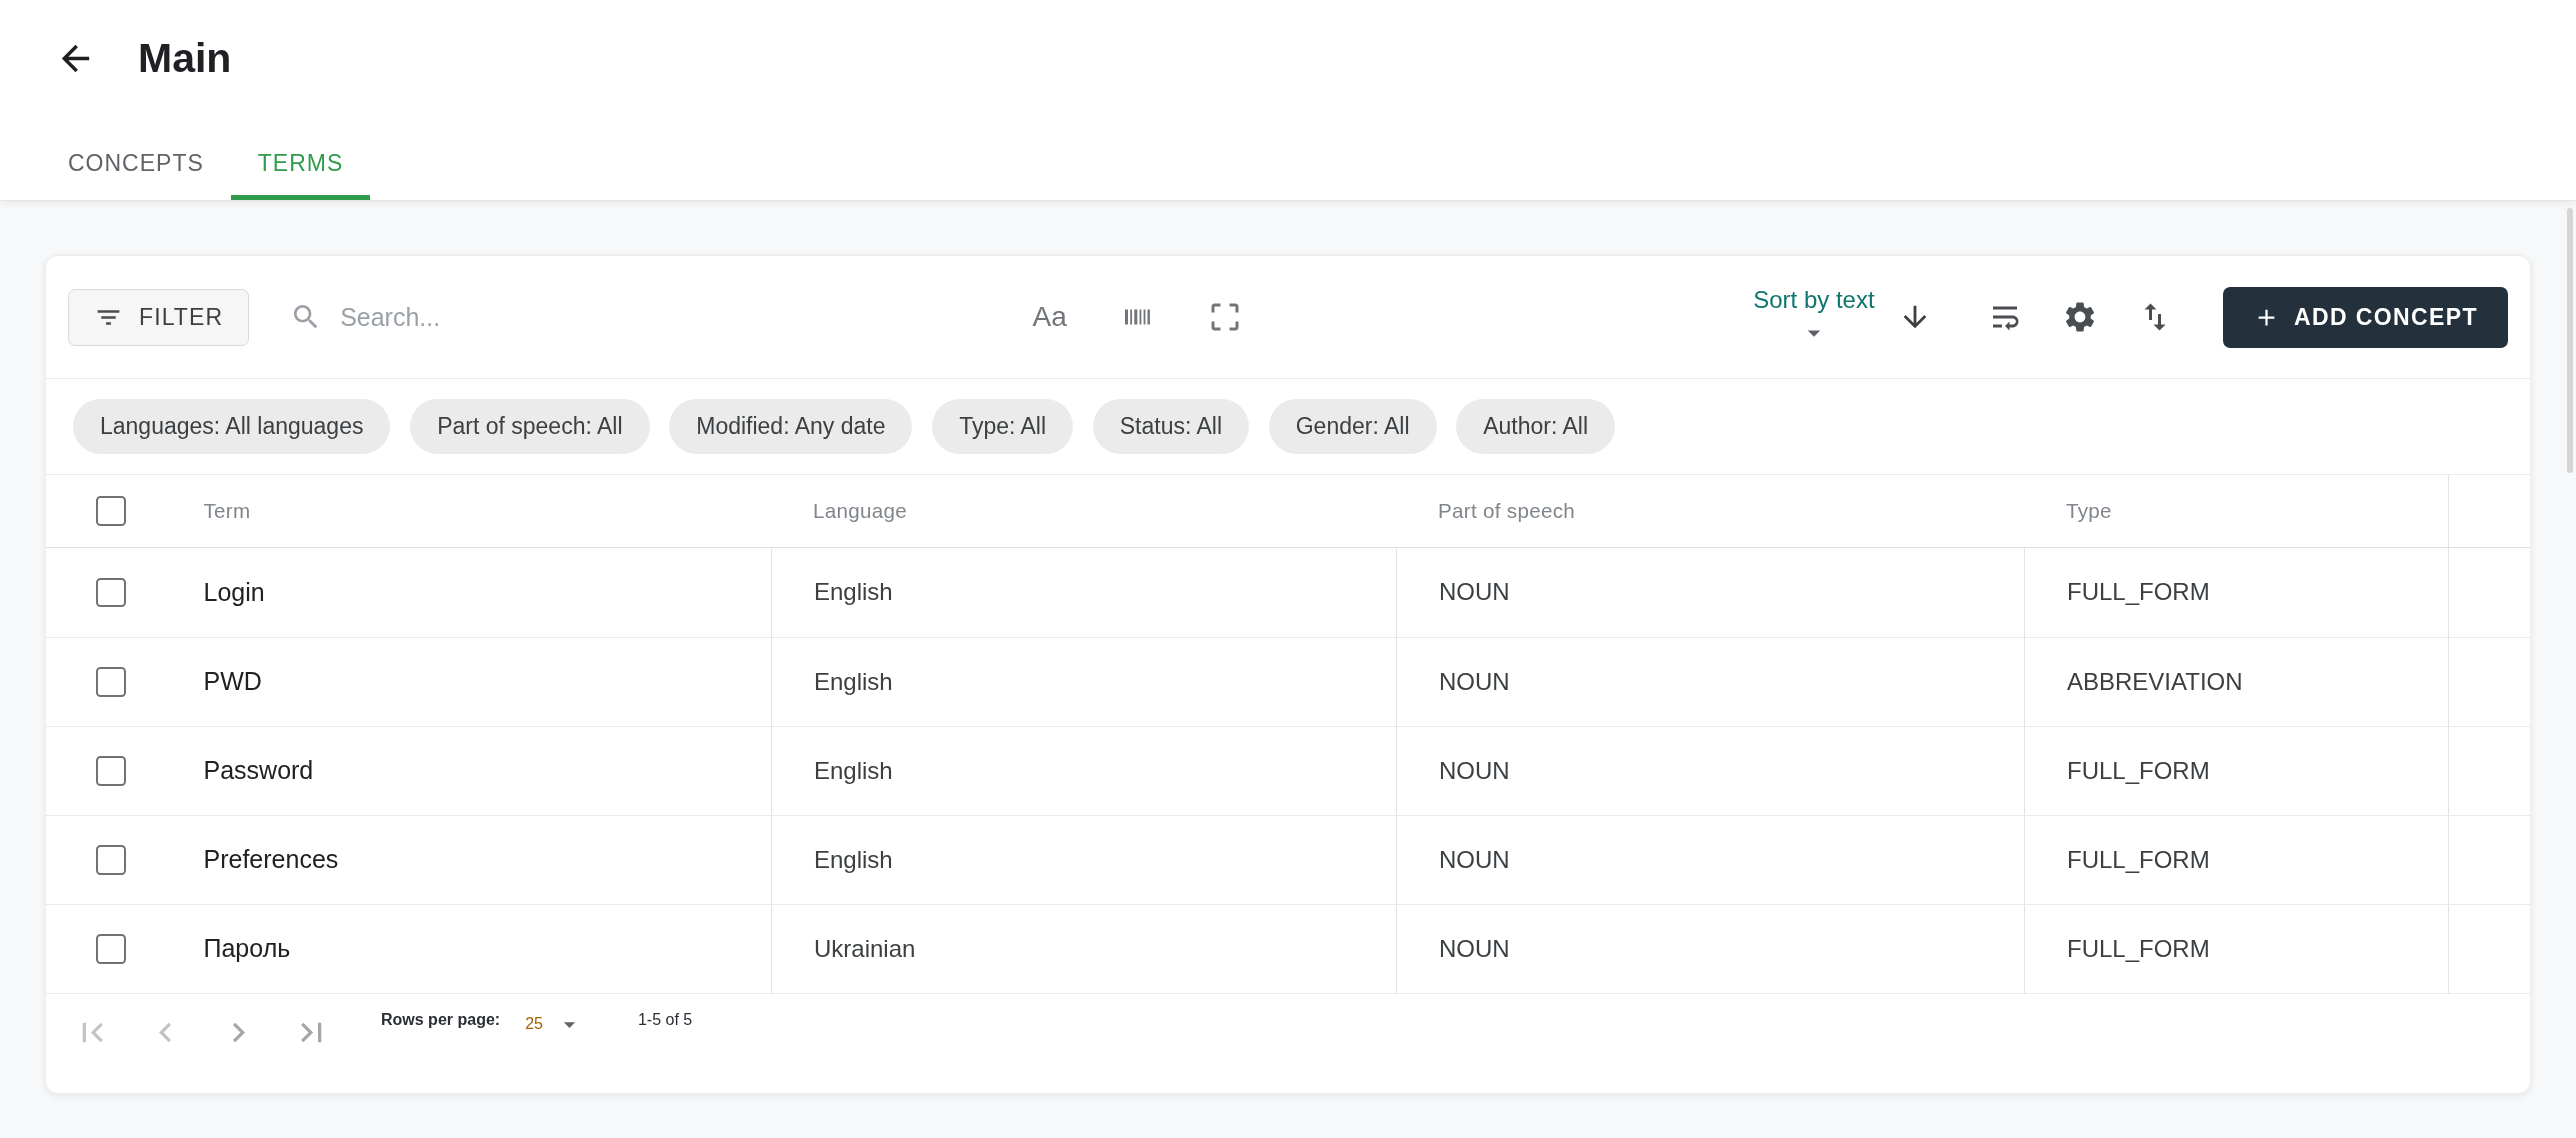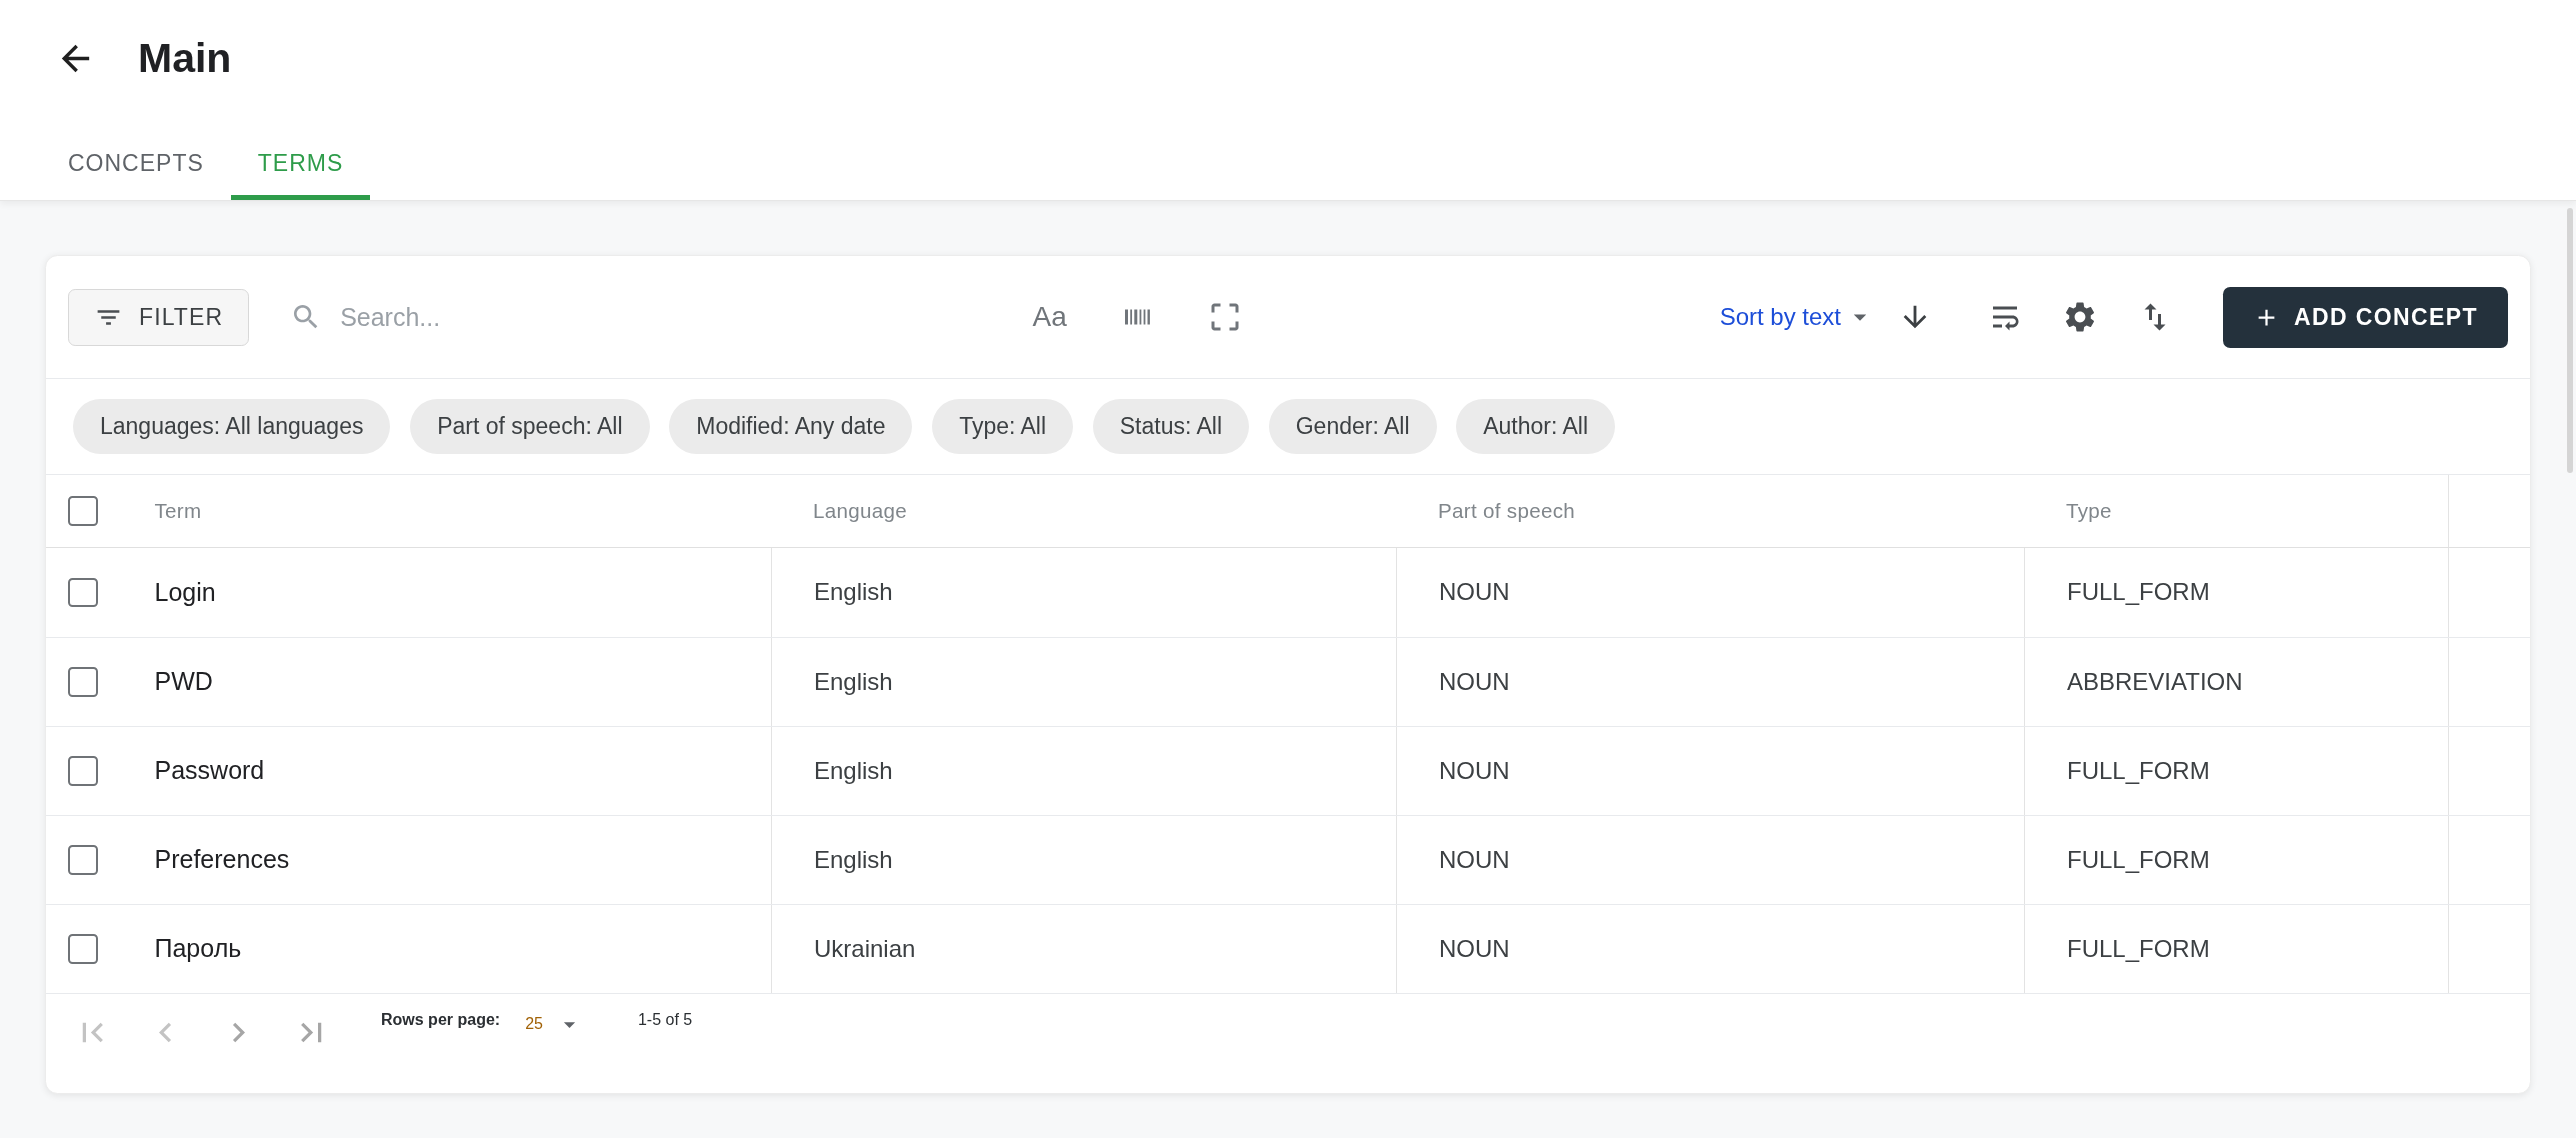--- a/index.html
+++ b/index.html
@@ -62,7 +62,7 @@
   .aa-toggle{font-size:28px;font-weight:500;color:#70757a;line-height:1;}
   .tool-icons svg{width:36px;height:36px;display:block;}
   .spacer{flex:1;}
-  .sort{display:flex;align-items:center;gap:3.6px;font-size:24px;color:#1d4ed8;}
+  .sort{display:flex;align-items:center;gap:3.6px;font-size:24px;color:#0f766e;flex-direction:column;}
   .sort svg{width:30px;height:30px;color:#5f6368;}
   .sort-dir{margin-left:23px;color:#3c4043;display:flex;}
   .sort-dir svg{width:34px;height:34px;}

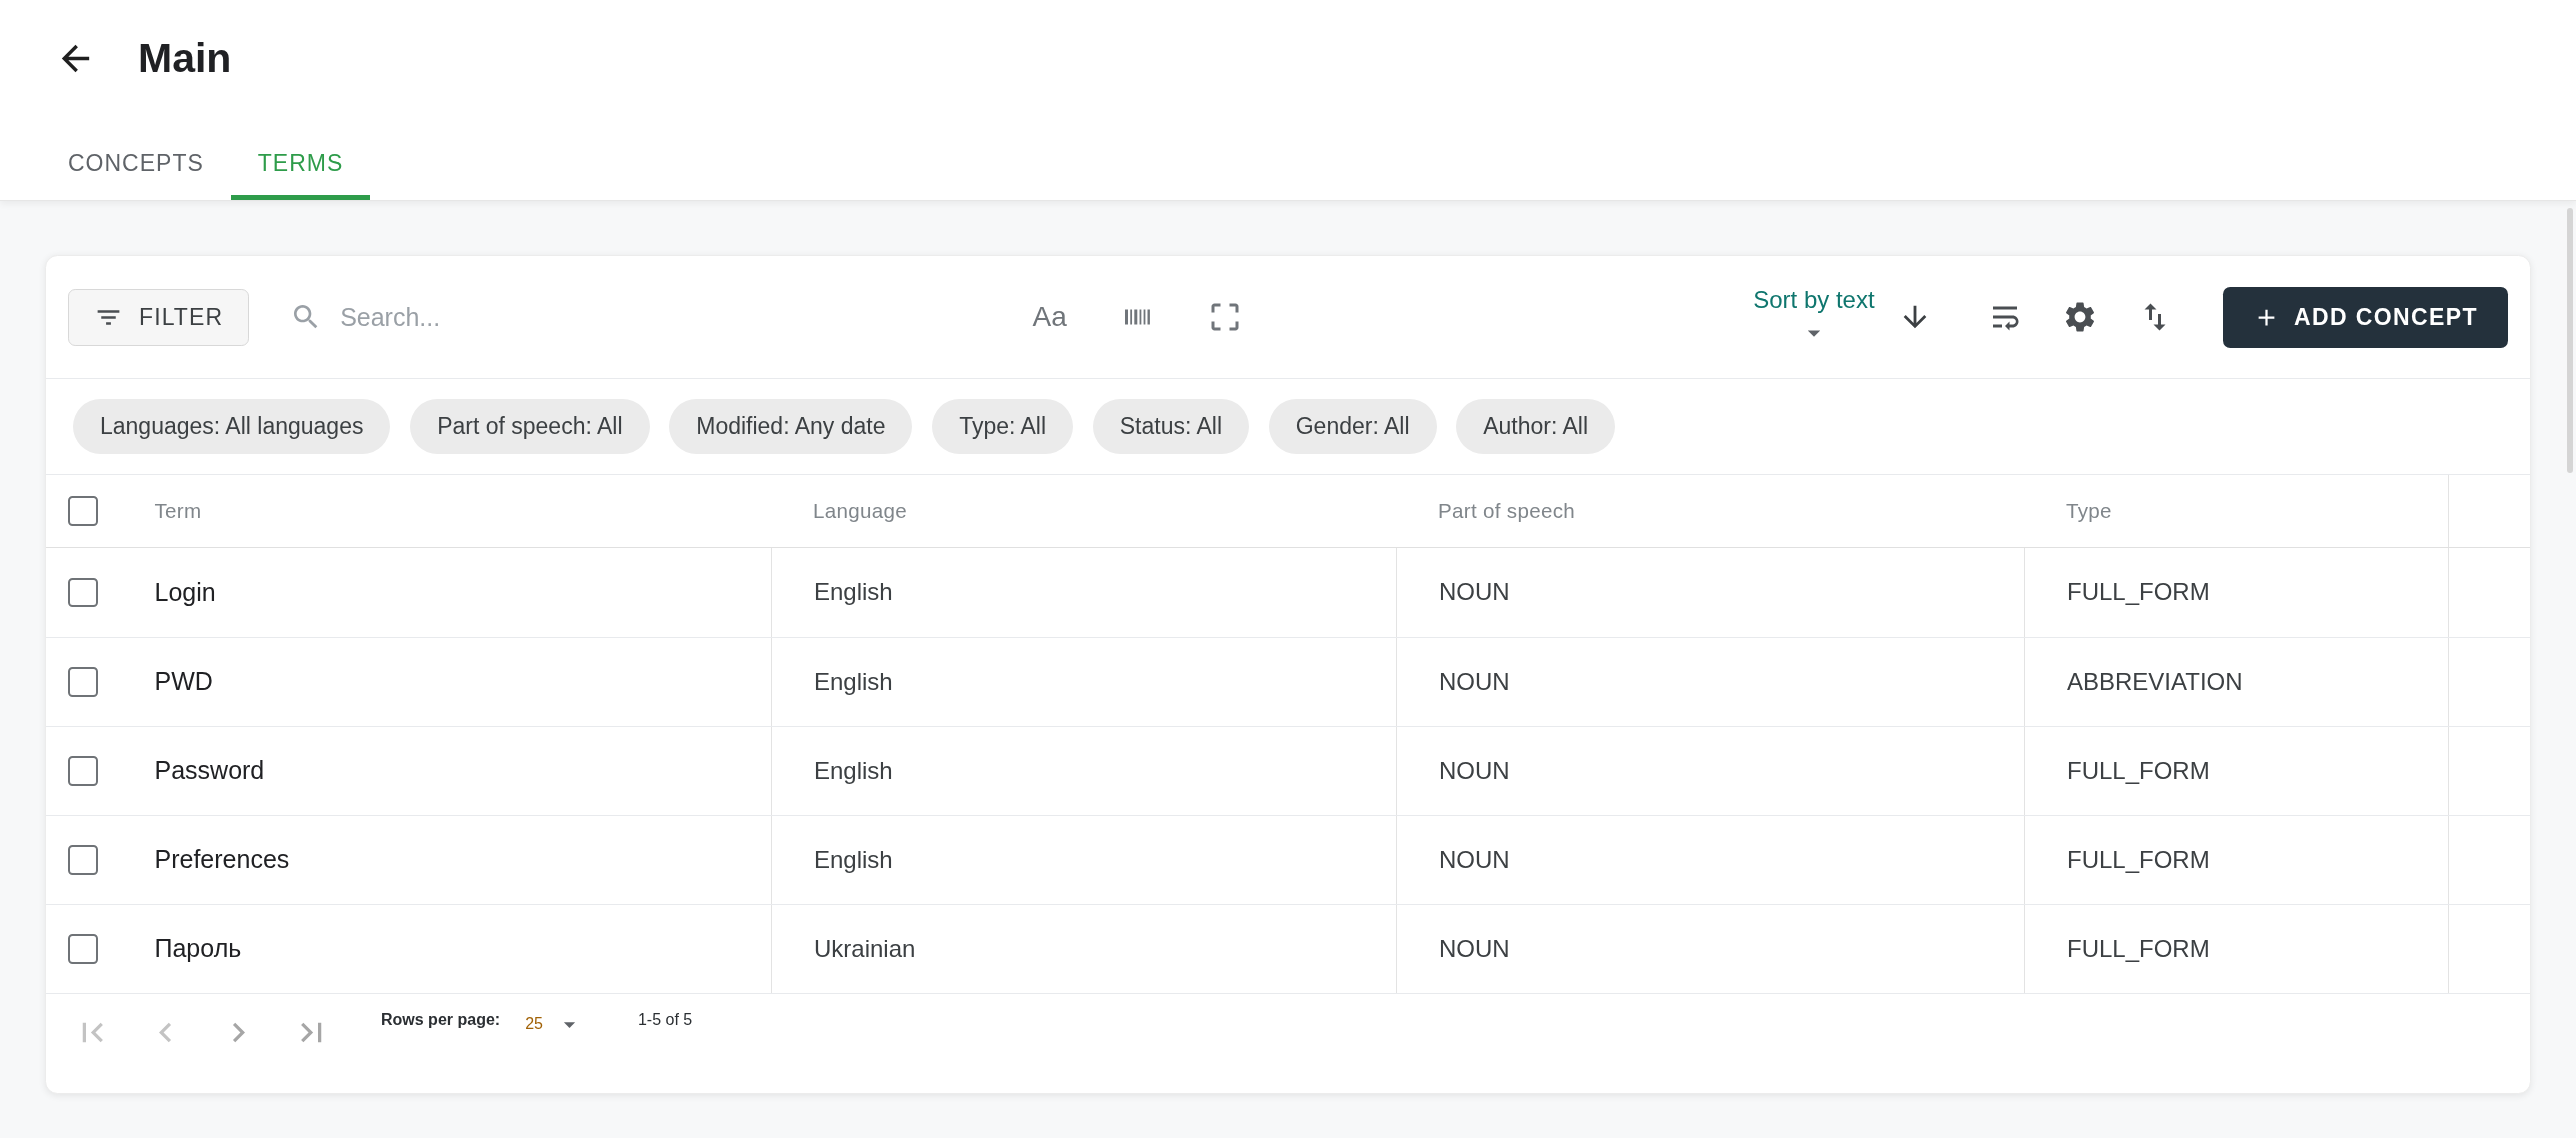--- a/index.html
+++ b/index.html
@@ -87,7 +87,7 @@
   
   .trow{display:grid;grid-template-columns:725px 625px 628px 424px 1fr;align-items:stretch;}
   .cell{display:flex;align-items:center;height:100%;}
-  .c0{padding-left:22px;gap:57px;}
+  .c0{padding-left:41px;gap:78px;margin-left:9px;}
   .c1,.c2,.c3{padding-left:42px;}
   .thead{height:73px;border-bottom:0.9px solid #e0e0e0;flex:0 0 auto;}
   .thead .c4{border-left:0.9px solid #e3e3e3;}

